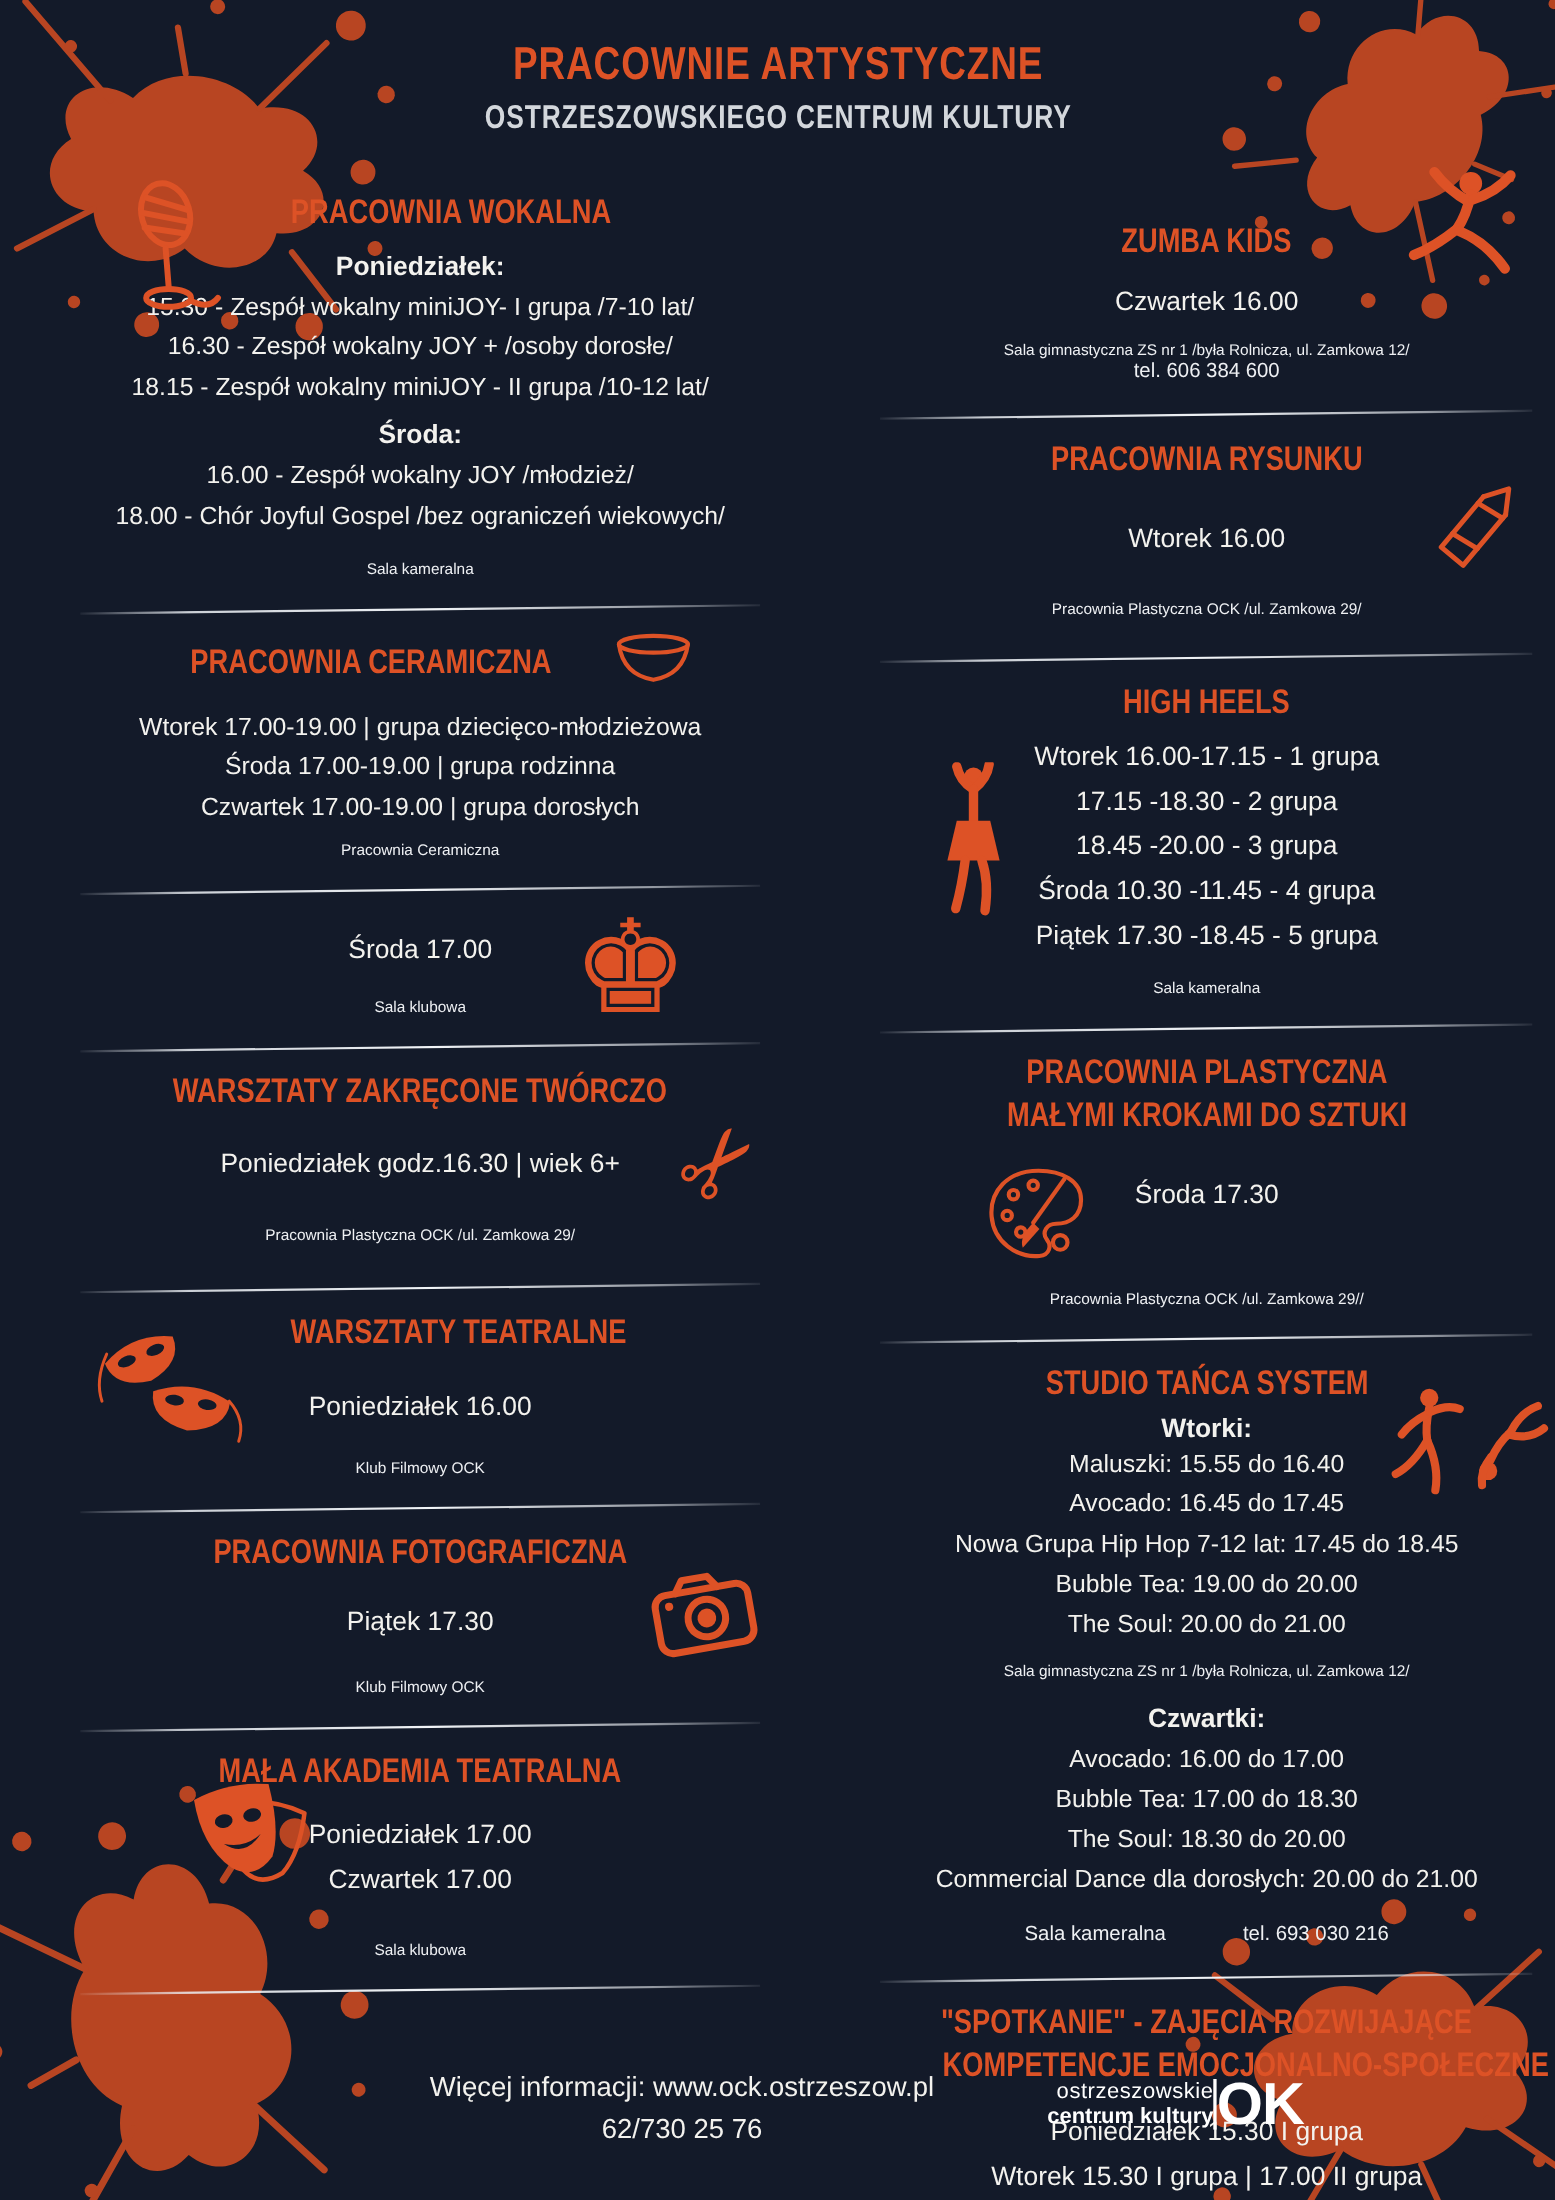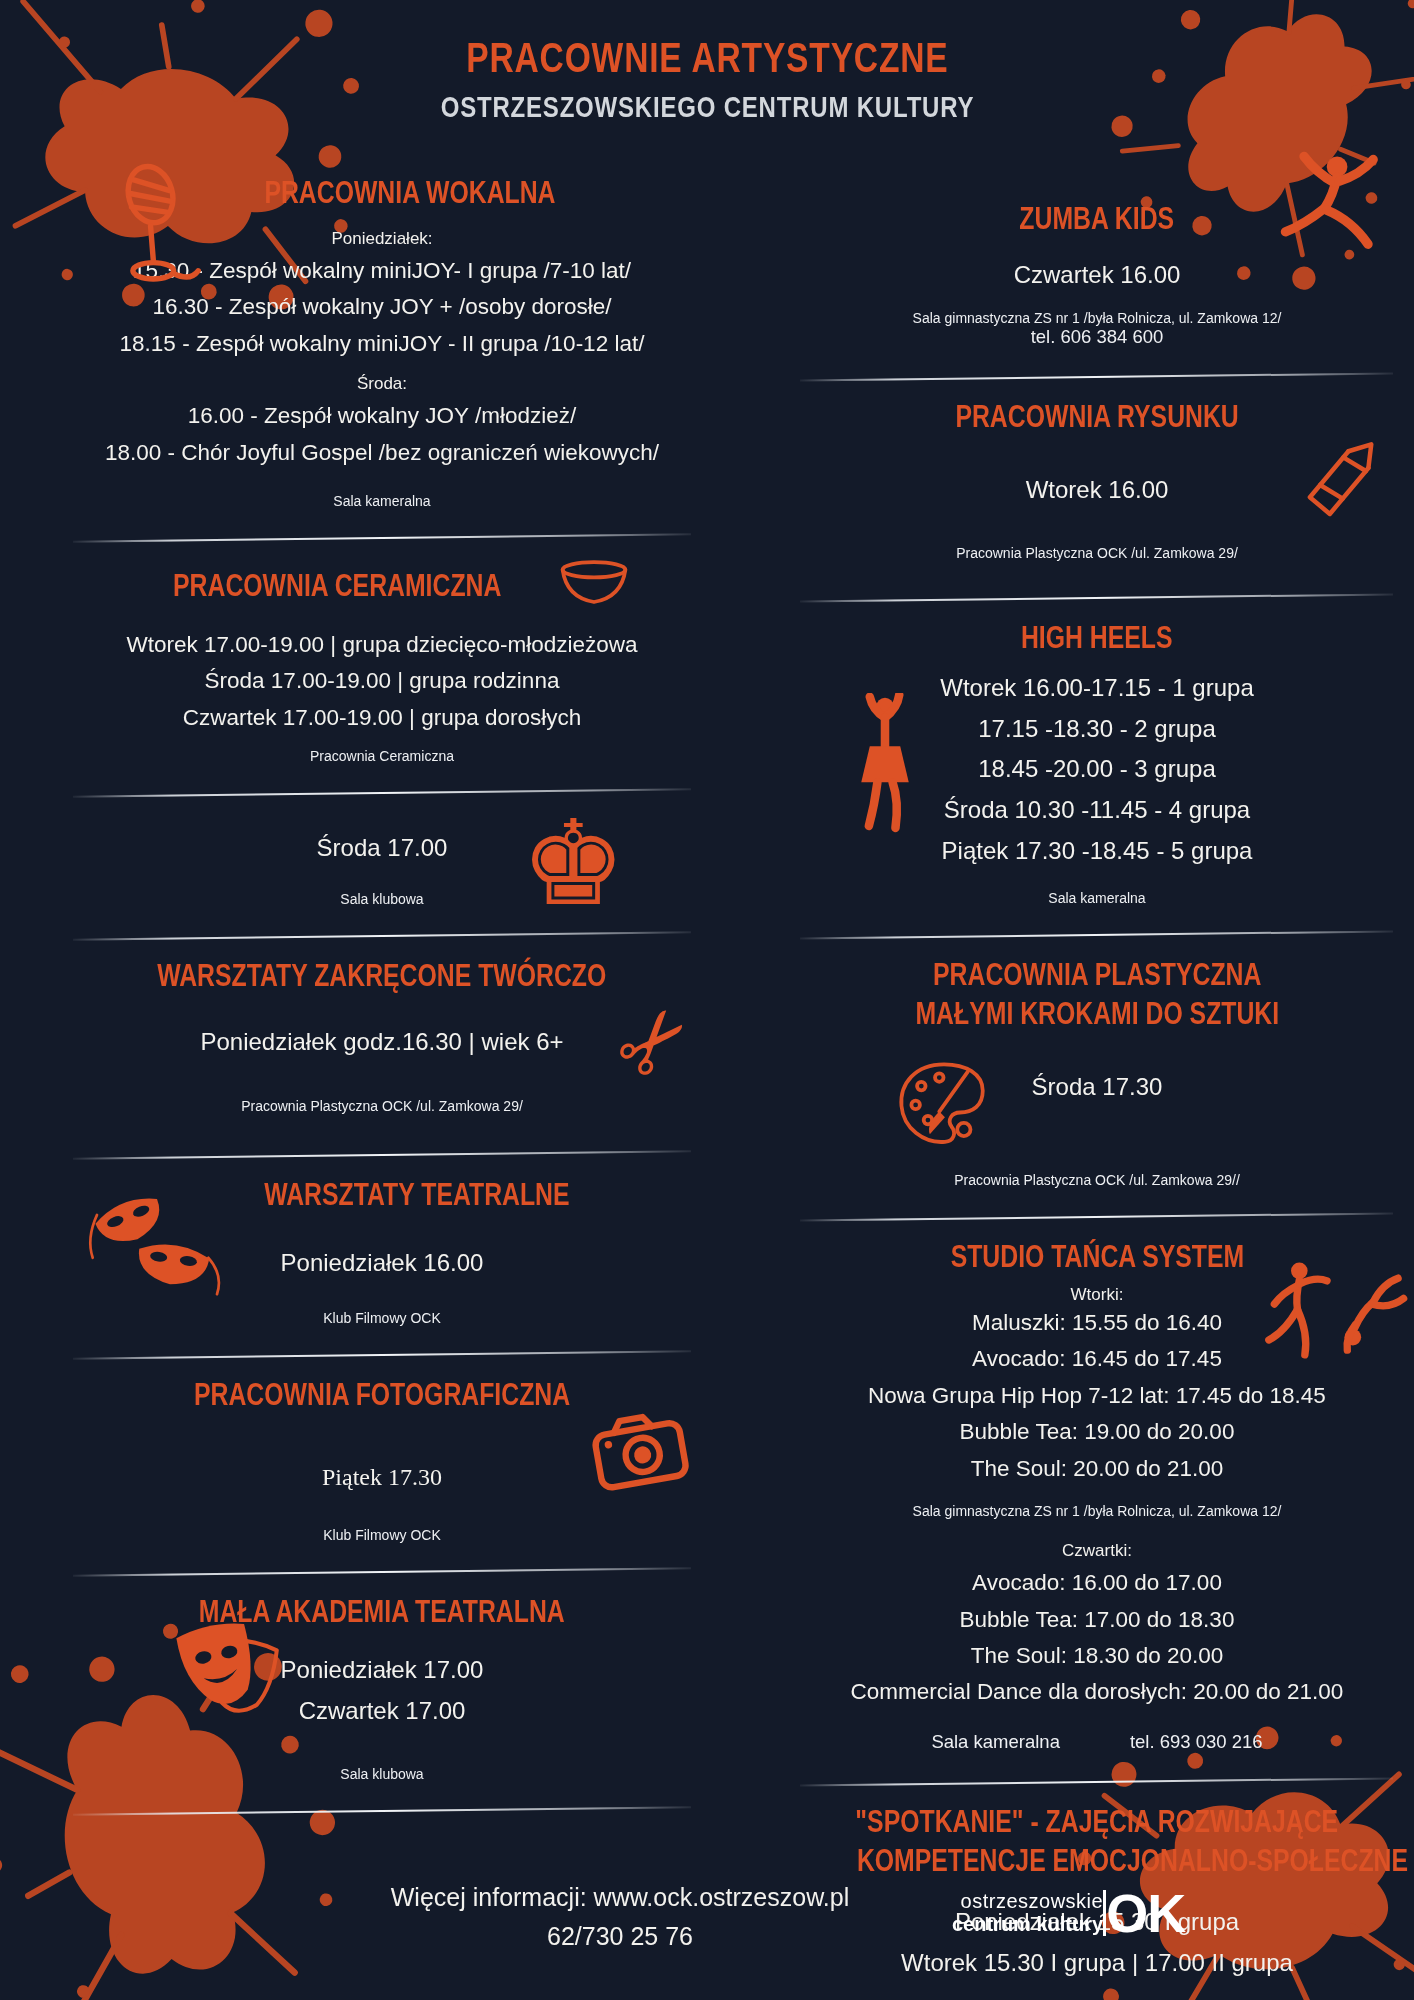--- a/index.html
+++ b/index.html
@@ -40,7 +40,7 @@
   .sec-title{color:var(--accent);font-size:31px;font-weight:700;line-height:1.25;}
   .line{font-size:22.5px;line-height:1.62;color:var(--text);}
   .line-lg{font-size:24px;line-height:1.7;}
-  .day{font-size:17px;font-weight:400;margin:12px 0 4px;}
+  .day{font-size:24px;font-weight:700;margin:12px 0 4px;}
   .loc{font-size:14px;margin-top:22px;color:#eef0f3;text-align:center;}
   .loc2{font-size:18.5px;color:#eef0f3;}
   .divider{height:2px;width:96%;margin:18px auto 16px;transform:rotate(-.7deg);

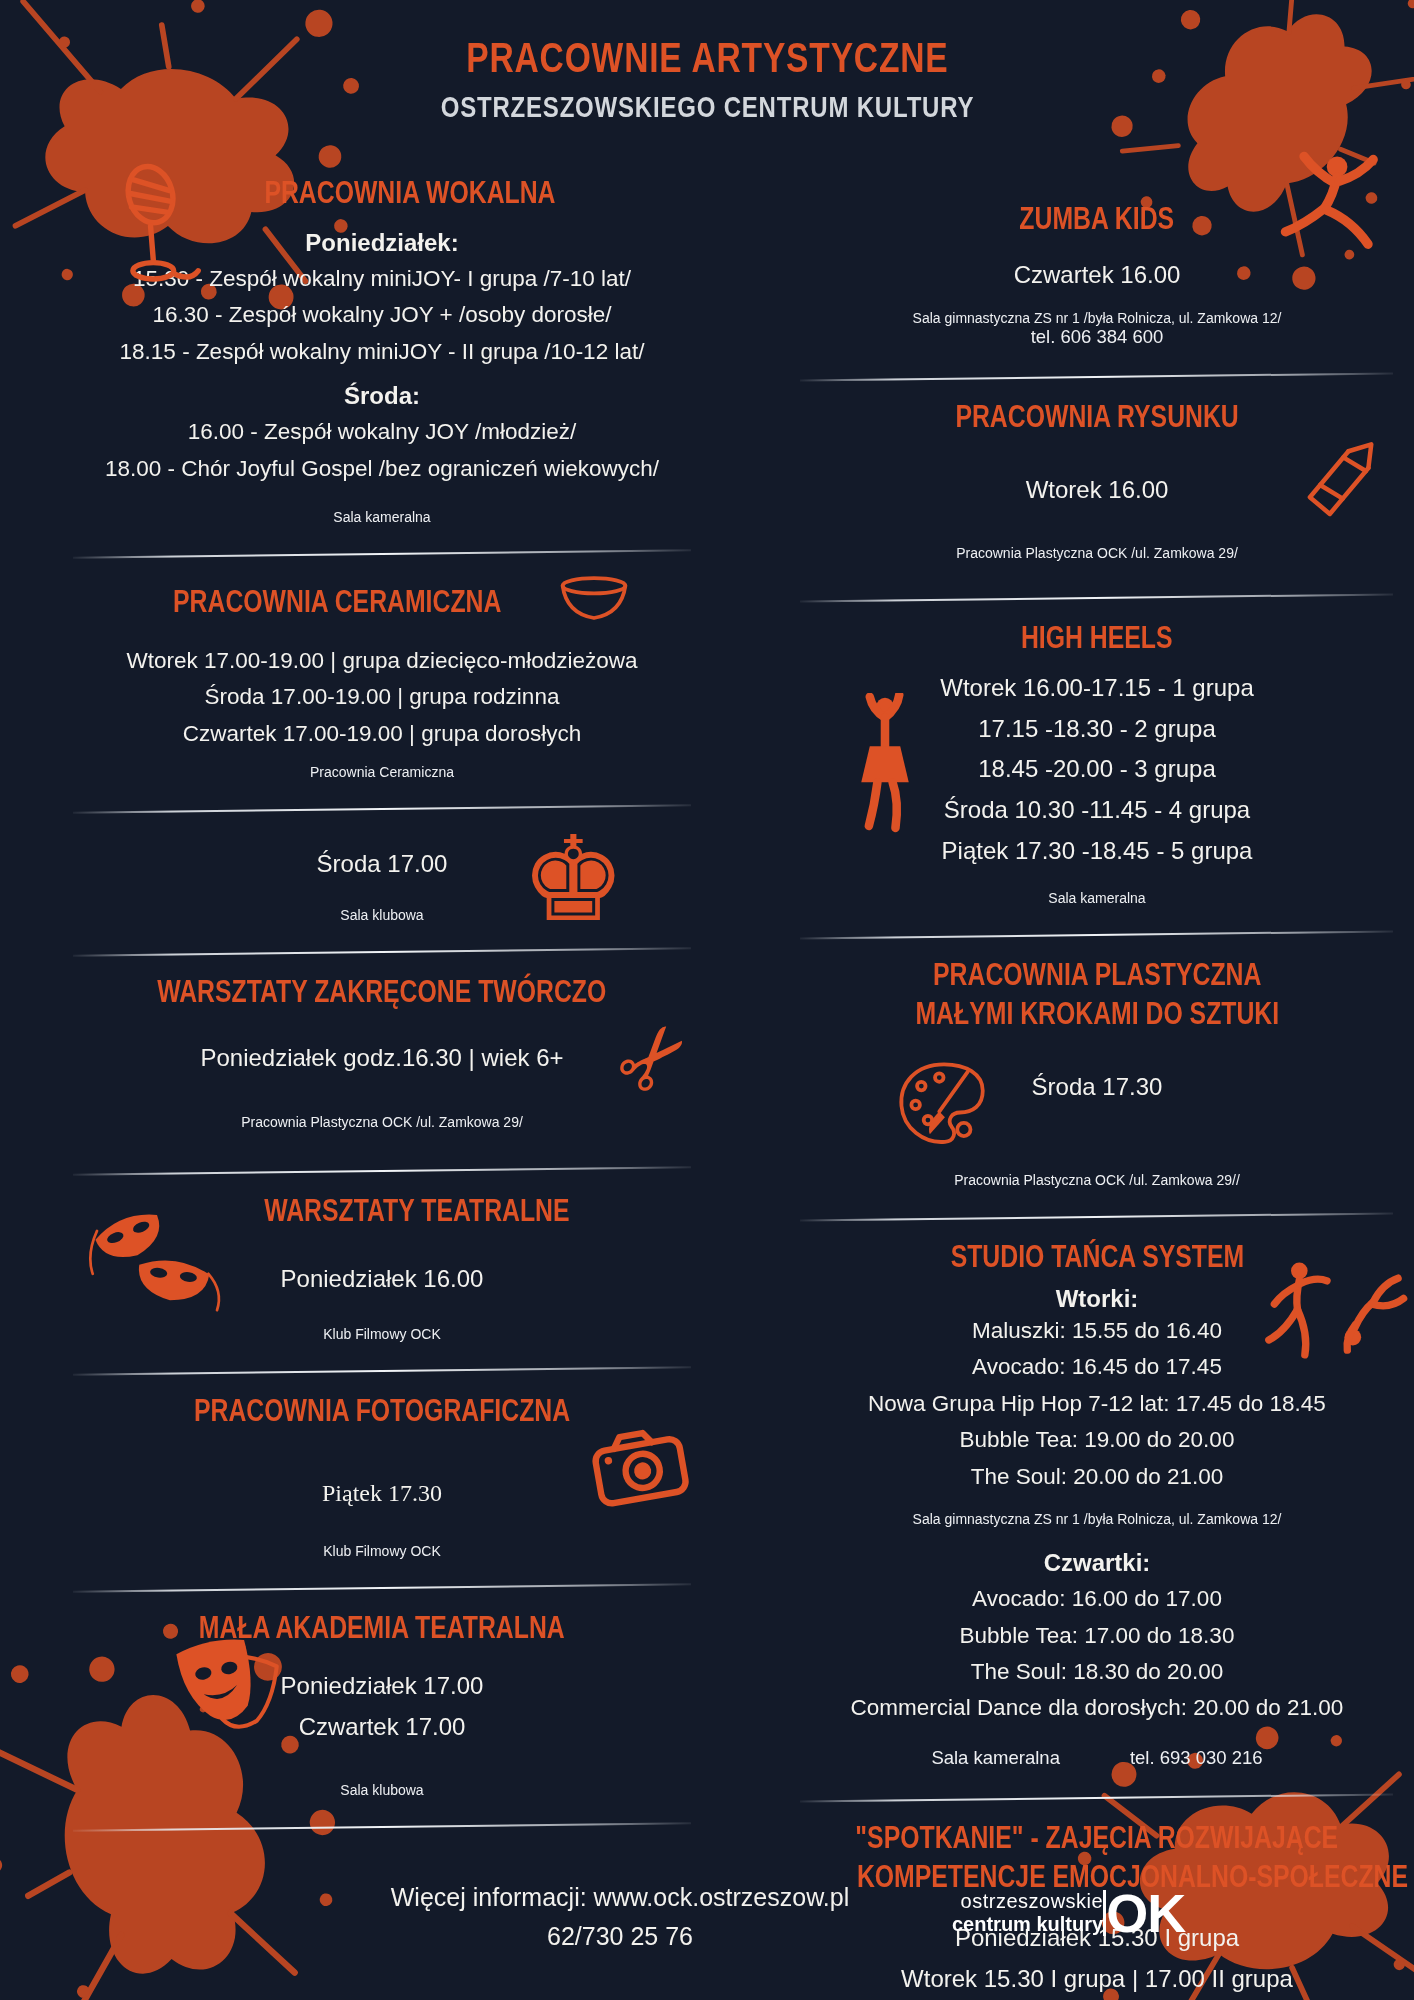--- a/index.html
+++ b/index.html
@@ -210,7 +210,7 @@
           <circle class="icon-fill" cx="17" cy="25" r="3.5"></circle>
         </svg>
       </div>
-      <div class="line line-lg" style="margin-top:42px;font-family:Liberation Serif, serif;">Piątek 17.30</div>
+      <div class="line line-lg" style="margin-top:24px;">Piątek 17.30</div>
       <div class="loc" style="margin-top:30px;">Klub Filmowy OCK</div>
     </section>
     <div class="divider"></div>

